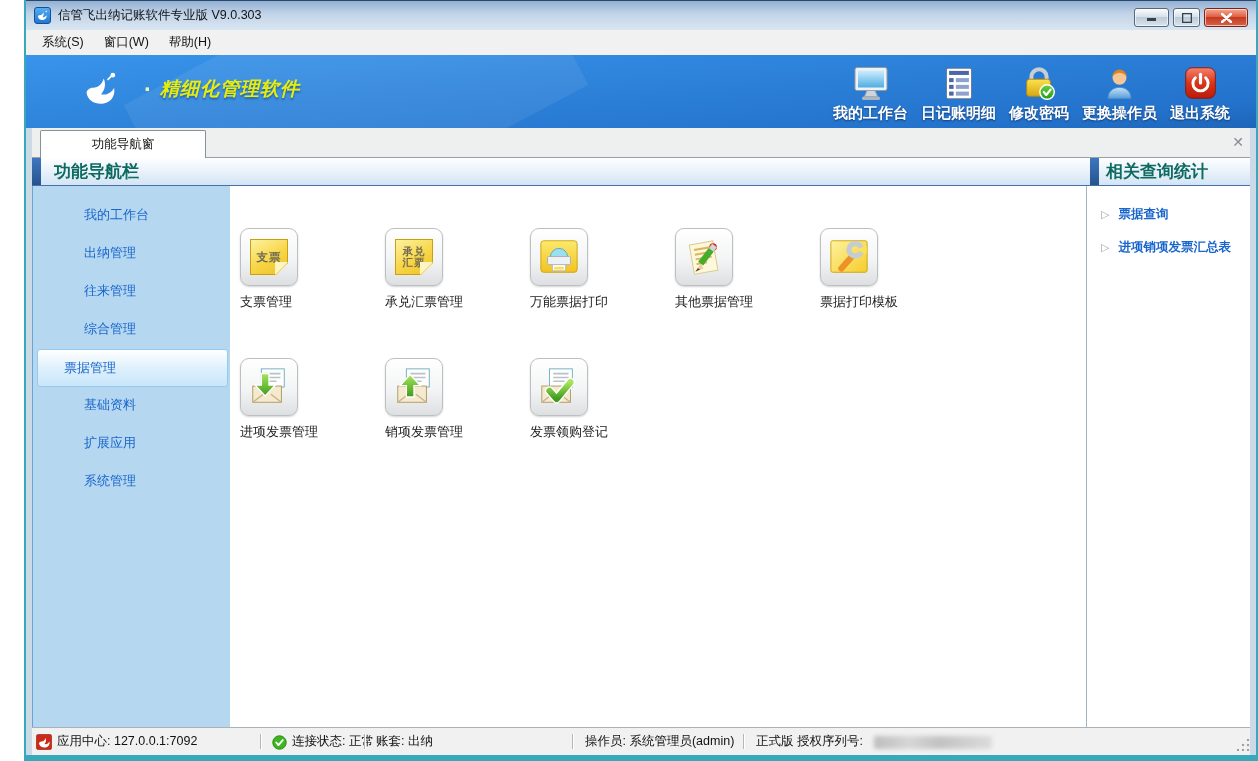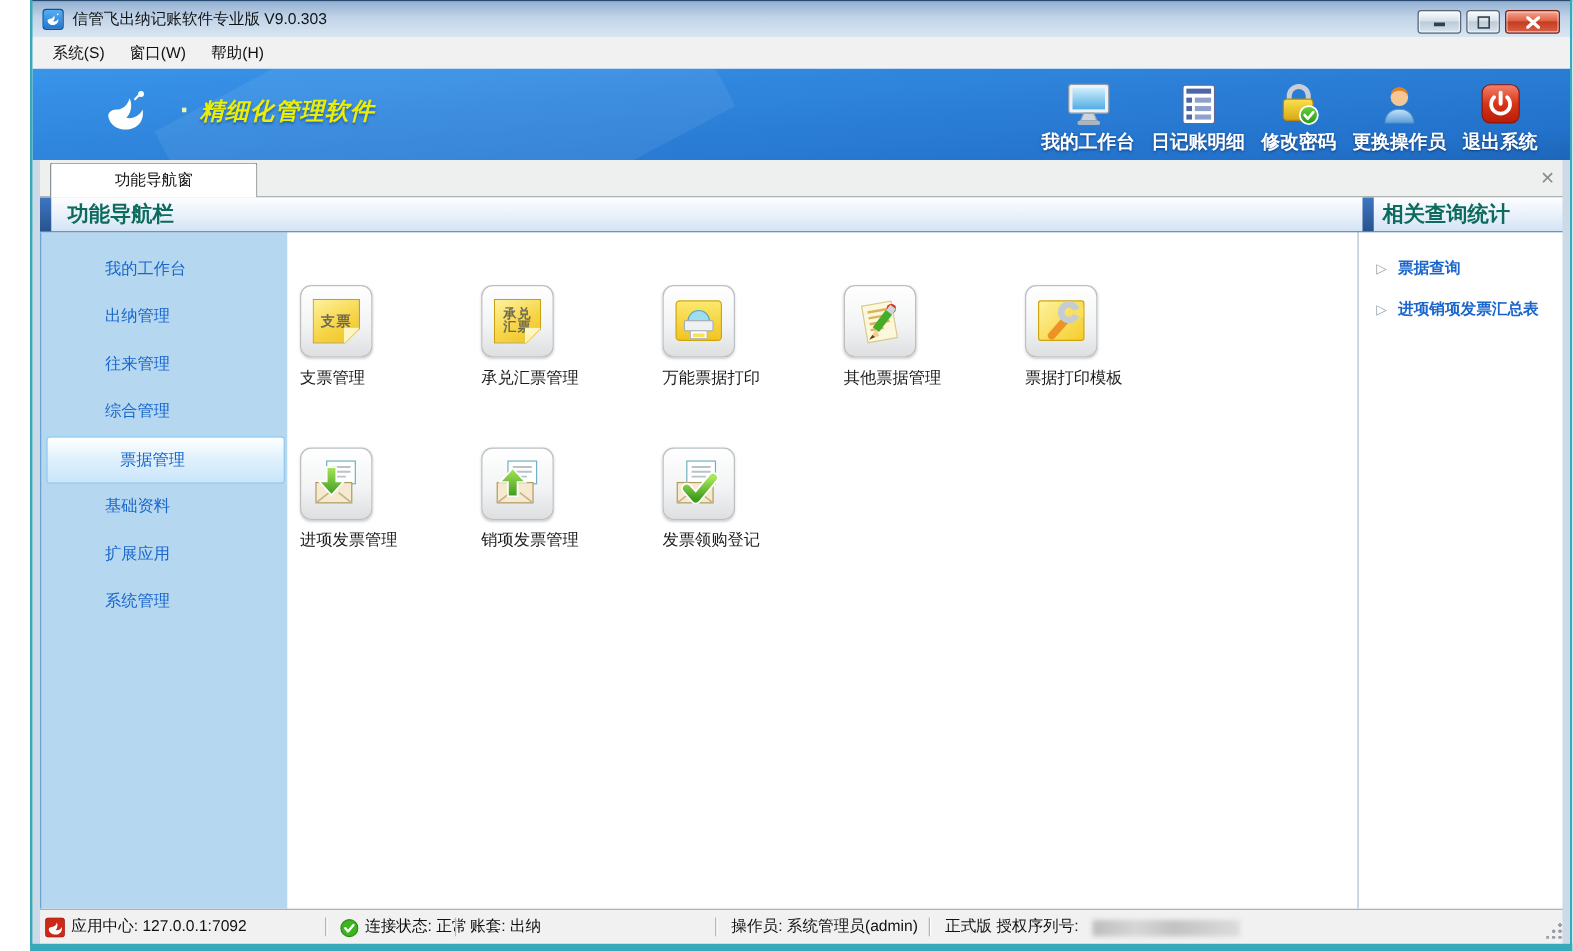--- a/index.html
+++ b/index.html
@@ -62,7 +62,7 @@
   
   .sidebar { position:absolute; left:8px; top:186px; width:198px; height:541px; background:#b5d8f0; border-left:1px solid #6ba3d6; padding-top:11px; }
   .side-item { height:38px; line-height:36px; font-size:13px; color:#1a66cc; padding-left:51px; cursor:pointer; }
-  .side-item.selected { background:linear-gradient(#ffffff,#dff0fc 50%,#c8e6fa); border:1px solid #96cbee; border-radius:3px; margin:0 2px 0 4px; padding-left:58px; }
+  .side-item.selected { background:linear-gradient(#ffffff,#dff0fc 50%,#c8e6fa); border:1px solid #96cbee; border-radius:3px; margin:0 2px 0 4px; padding-left:26px; }
 
   .mainpane { position:absolute; left:206px; top:186px; width:856px; height:541px; background:#fff; }
   .iconrow { position:absolute; left:10px; display:flex; }

